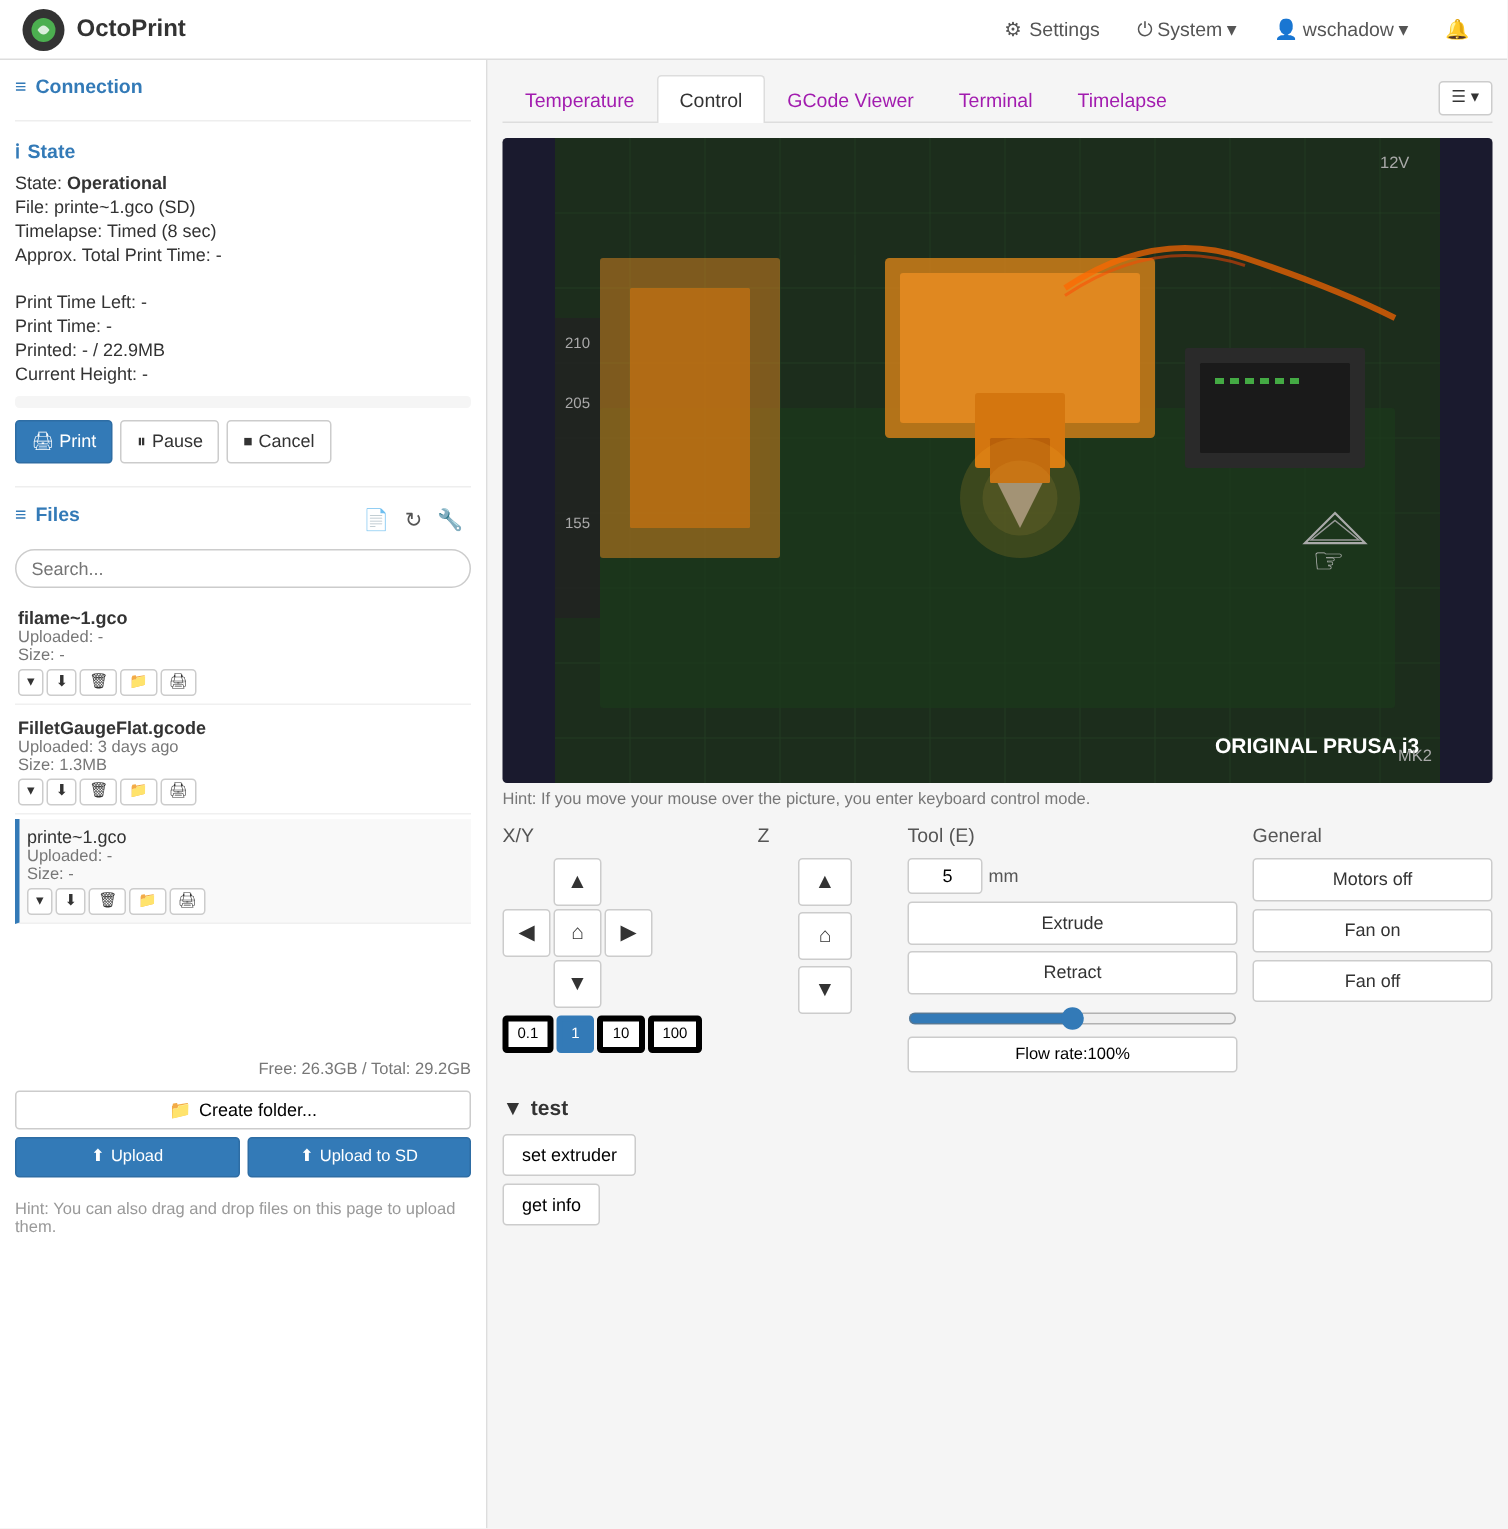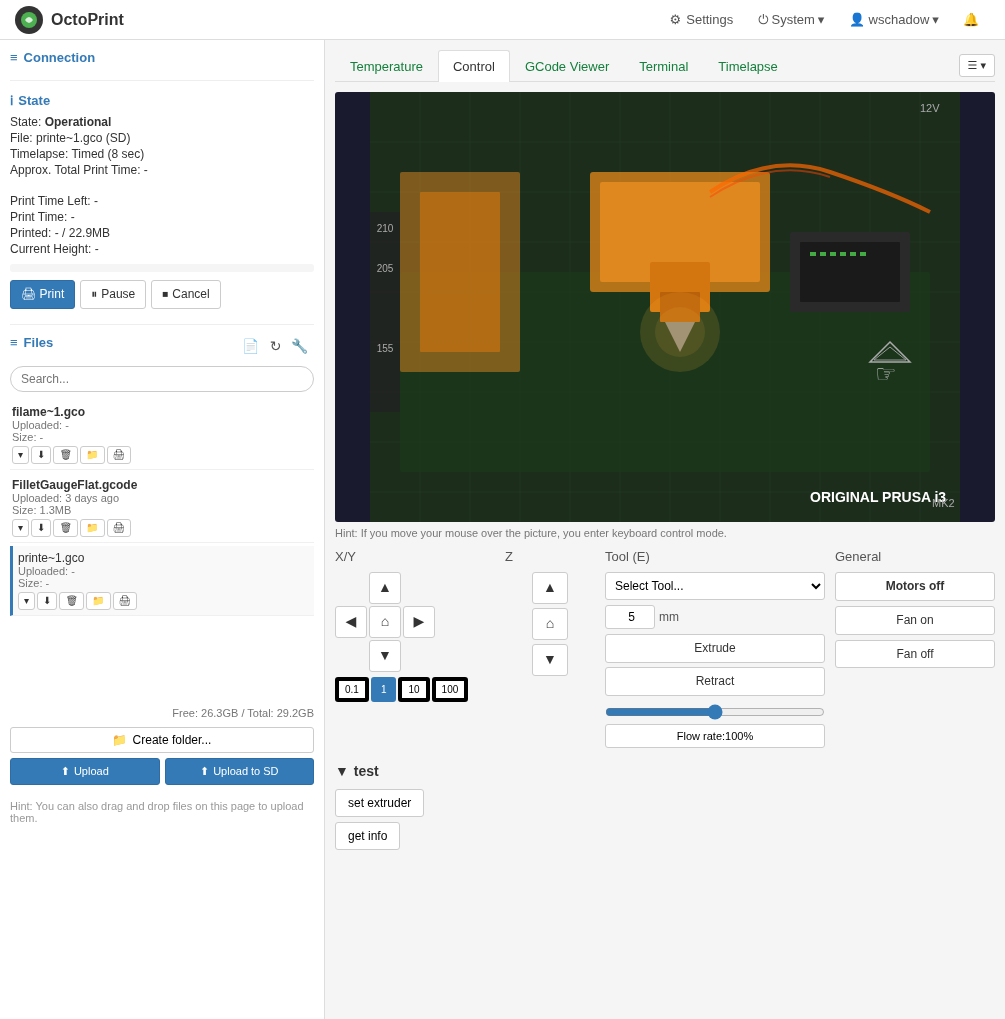--- a/index.html
+++ b/index.html
@@ -197,7 +197,7 @@
       border-bottom: none;
       border-radius: 3px 3px 0 0;
       font-size: 13px;
-      color: #15803d;
+      color: #a21caf;
       margin-bottom: -1px;
     }
     .tab.active {

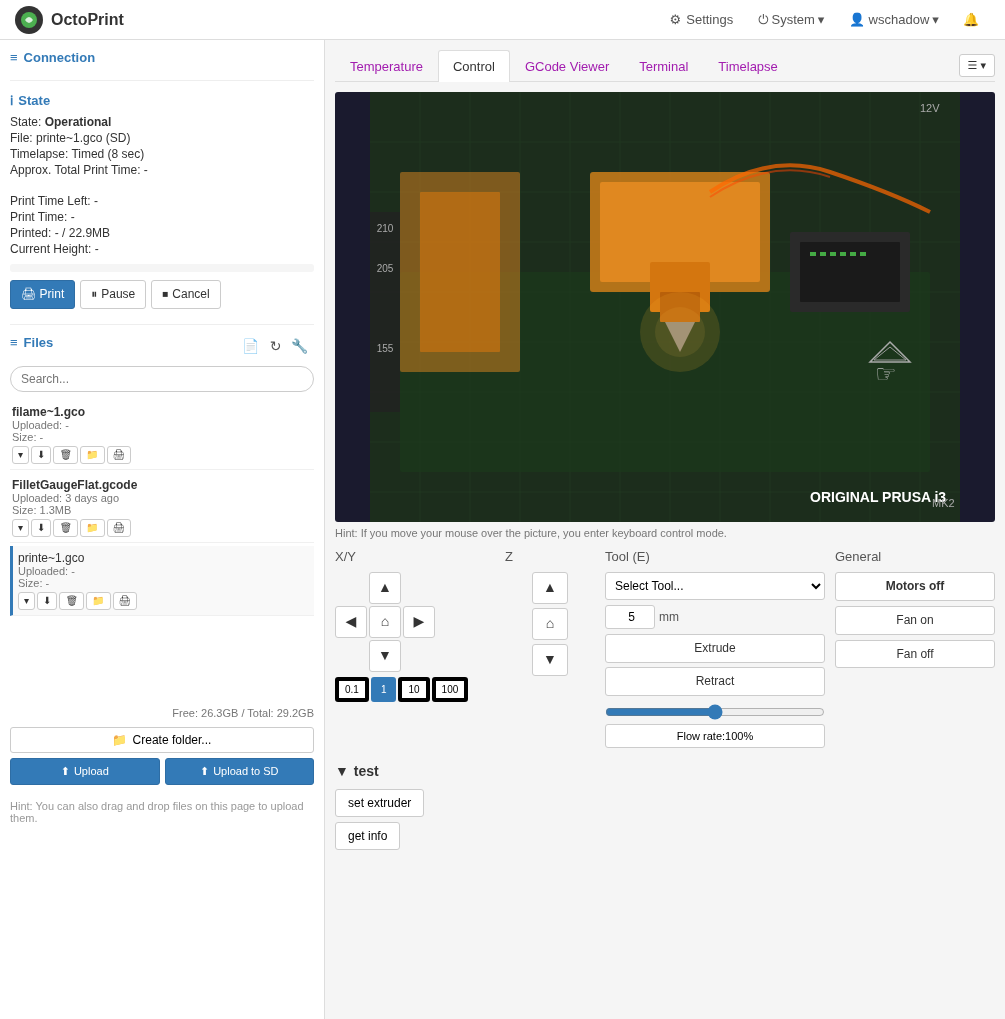--- a/index.html
+++ b/index.html
@@ -663,9 +663,6 @@
 
       <div class="control-section tool-section">
         <div class="control-label">Tool (E)</div>
-        <select class="select-tool">
-          <option>Select Tool...</option>
-        </select>
         <div class="mm-input-row">
           <input type="number" class="mm-input" value="5" style="">
           <span class="mm-label">mm</span>

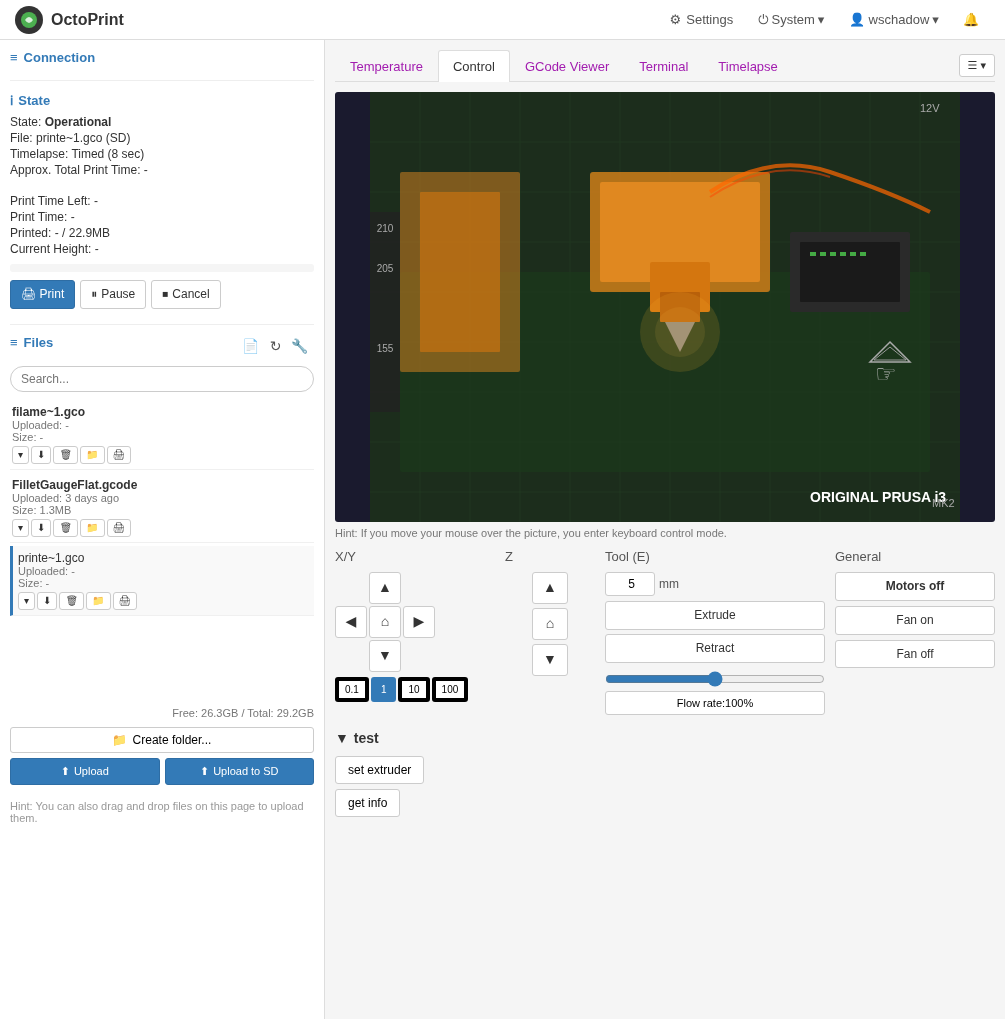--- a/index.html
+++ b/index.html
@@ -678,7 +678,7 @@
 
       <div class="control-section general-section">
         <div class="control-label">General</div>
-        <button class="btn btn-default" style="width:100%; margin-bottom:5px;font-weight:bold;">Motors off</button>
+        <button class="btn btn-default" style="width:100%; margin-bottom:5px;">Motors off</button>
         <button class="btn btn-default" style="width:100%; margin-bottom:5px;">Fan on</button>
         <button class="btn btn-default" style="width:100%;">Fan off</button>
       </div>

